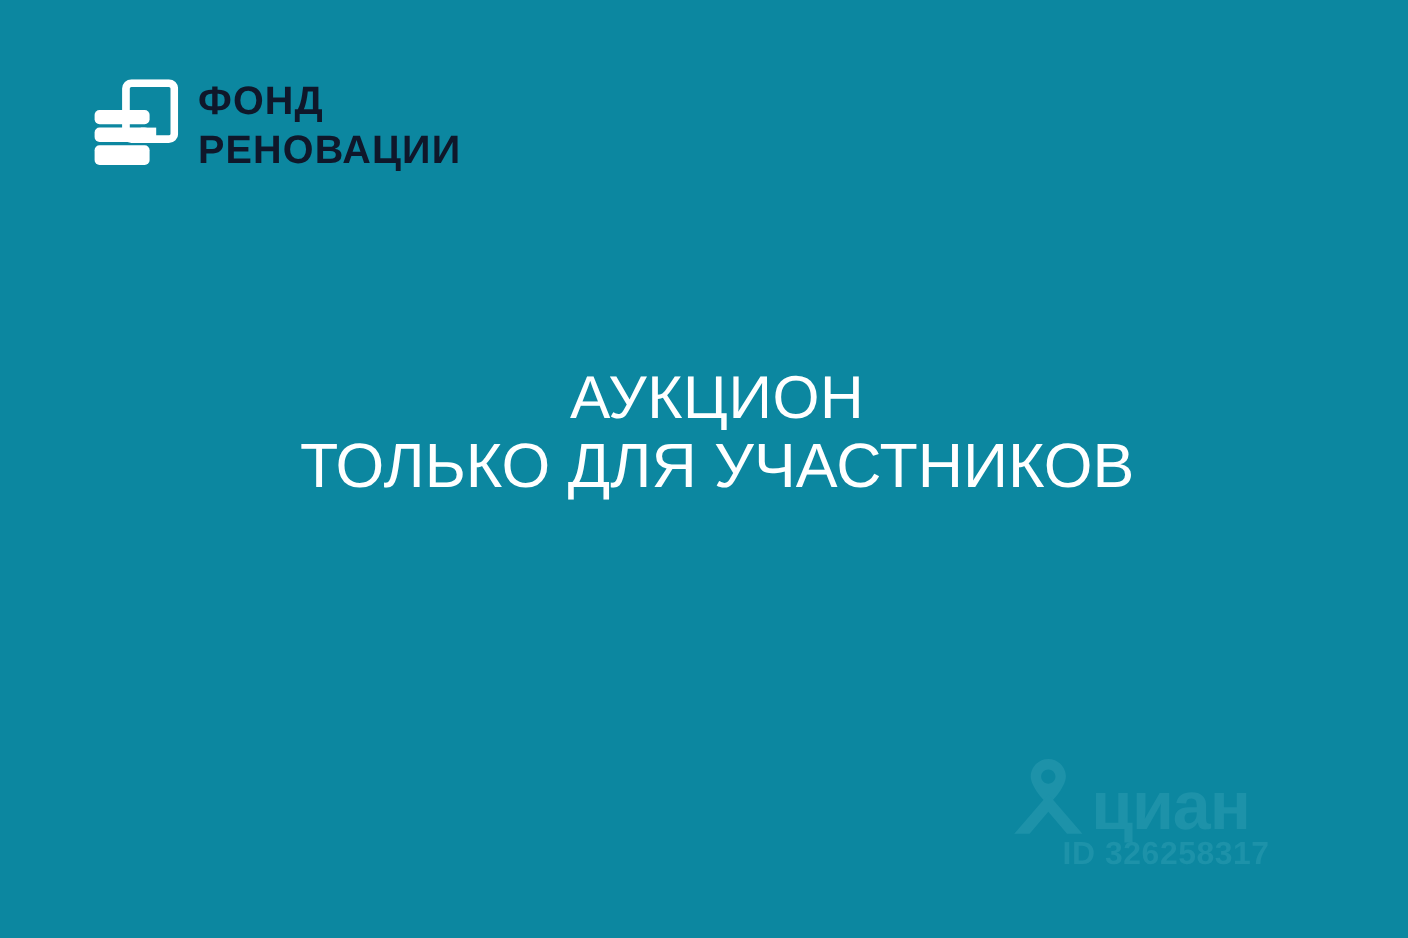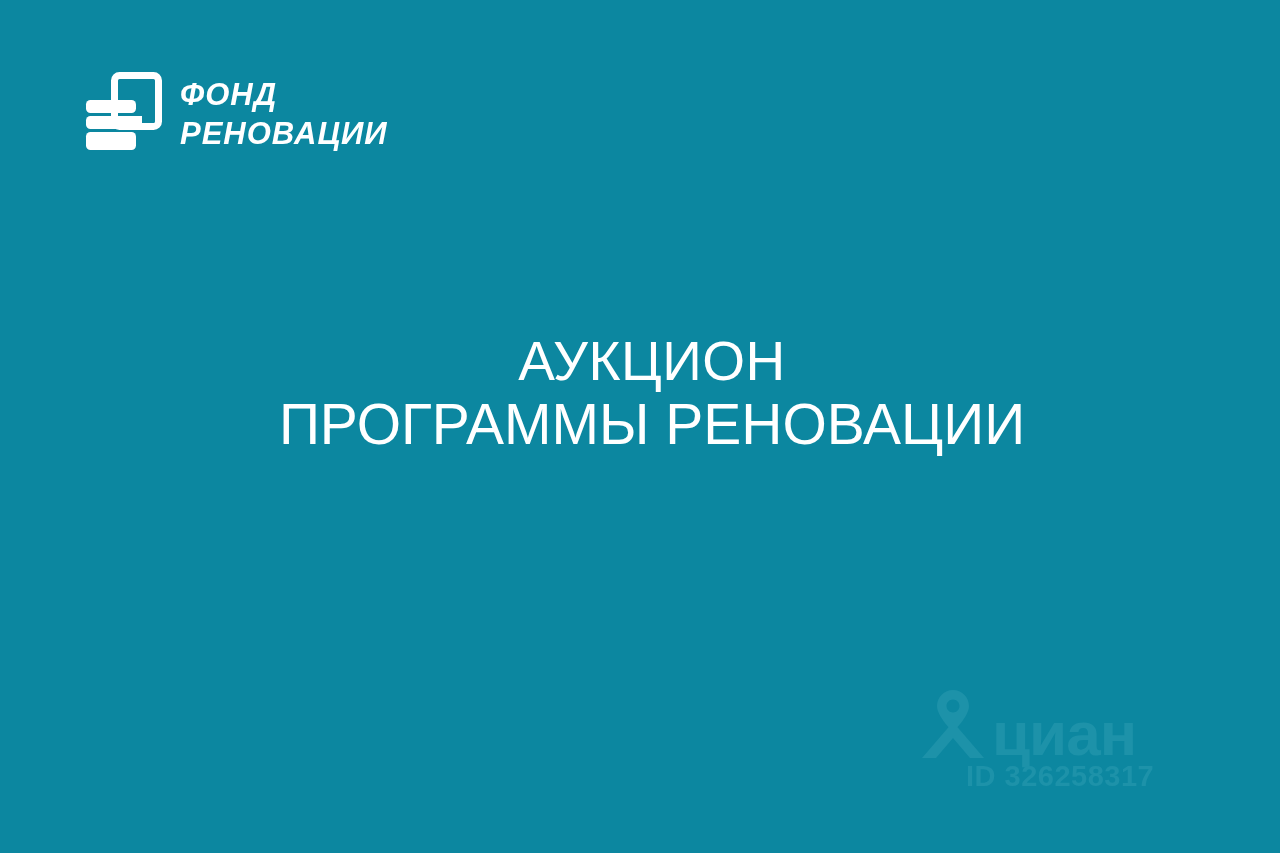--- a/index.html
+++ b/index.html
@@ -40,12 +40,11 @@
     line-height: 1.0;
   }
   .brand-line {
-    color: #ffffff;
+    color: #0f172a;
     font-weight: bold;
-    font-size: 31px;
+    font-size: 36px;
     letter-spacing: 1.0px;
     white-space: nowrap;
-    font-style: italic;
   }
   .brand-line.l1 { margin-bottom: 8px; }
 

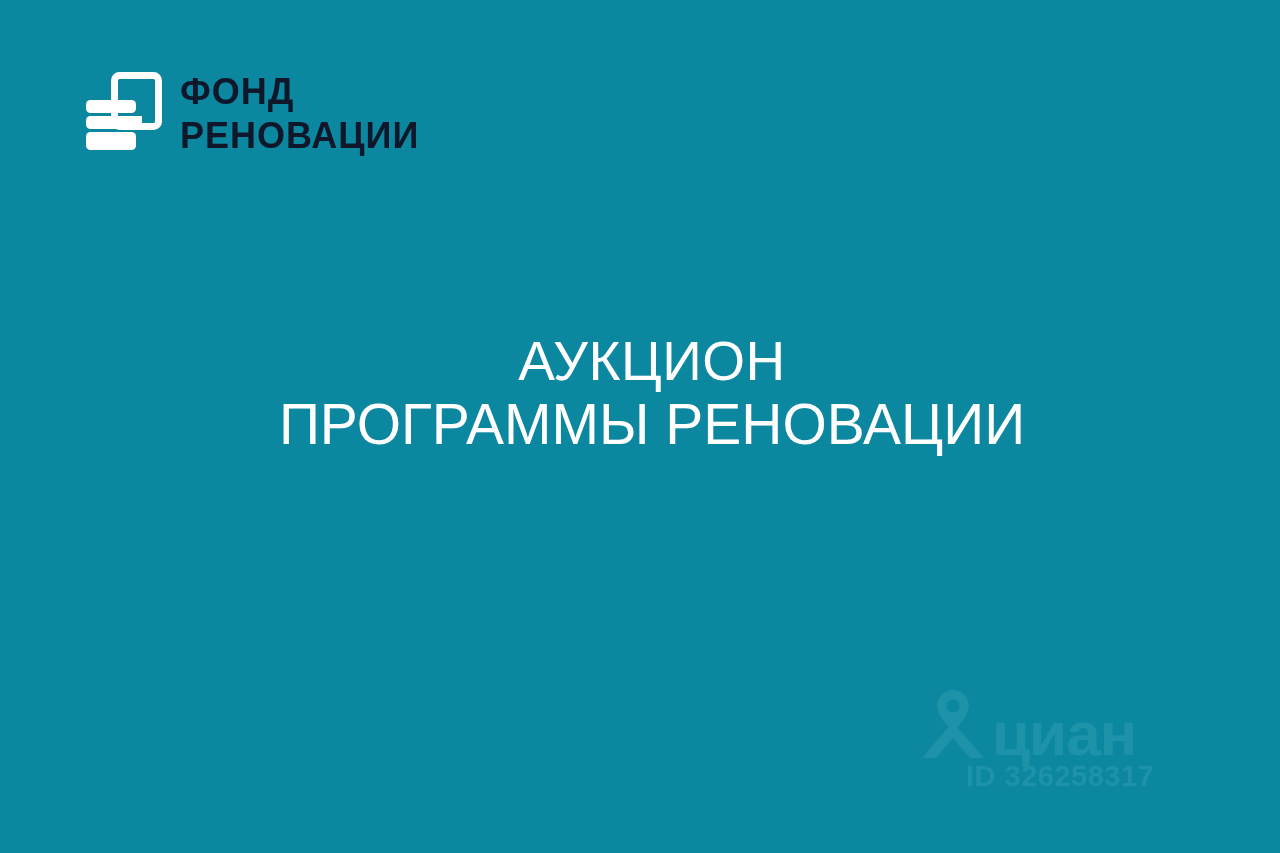--- a/index.html
+++ b/index.html
@@ -138,6 +138,7 @@
 
   <div class="headline">
     <span class="hl-line">АУКЦИОН</span>
+    <span class="hl-line wide">ТОЛЬКО ДЛЯ УЧАСТНИКОВ</span>
     <span class="hl-line wide">ПРОГРАММЫ РЕНОВАЦИИ</span>
   </div>
 

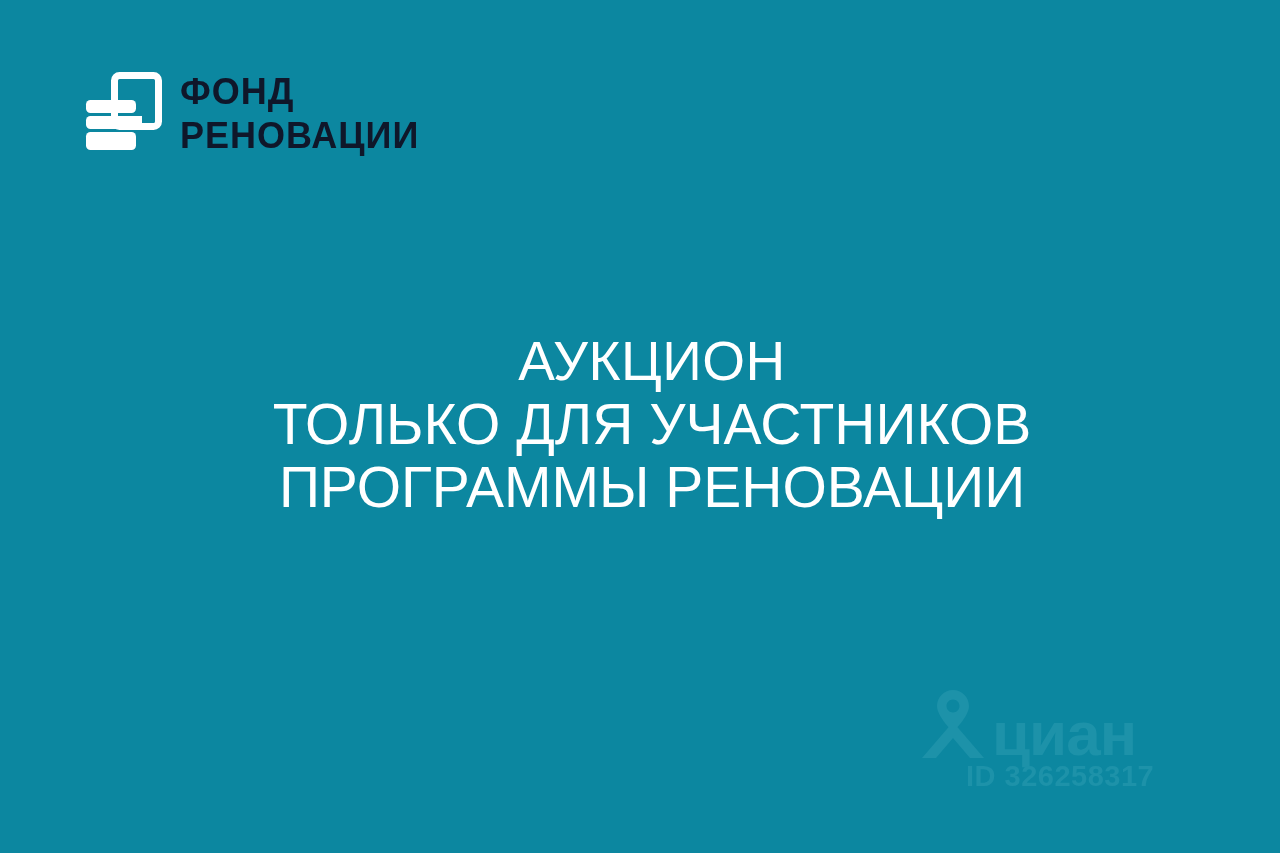--- a/index.html
+++ b/index.html
@@ -139,7 +139,6 @@
   <div class="headline">
     <span class="hl-line">АУКЦИОН</span>
     <span class="hl-line wide">ТОЛЬКО ДЛЯ УЧАСТНИКОВ</span>
-    <span class="hl-line wide">ПРОГРАММЫ РЕНОВАЦИИ</span>
   </div>
 
   <div class="watermark">

